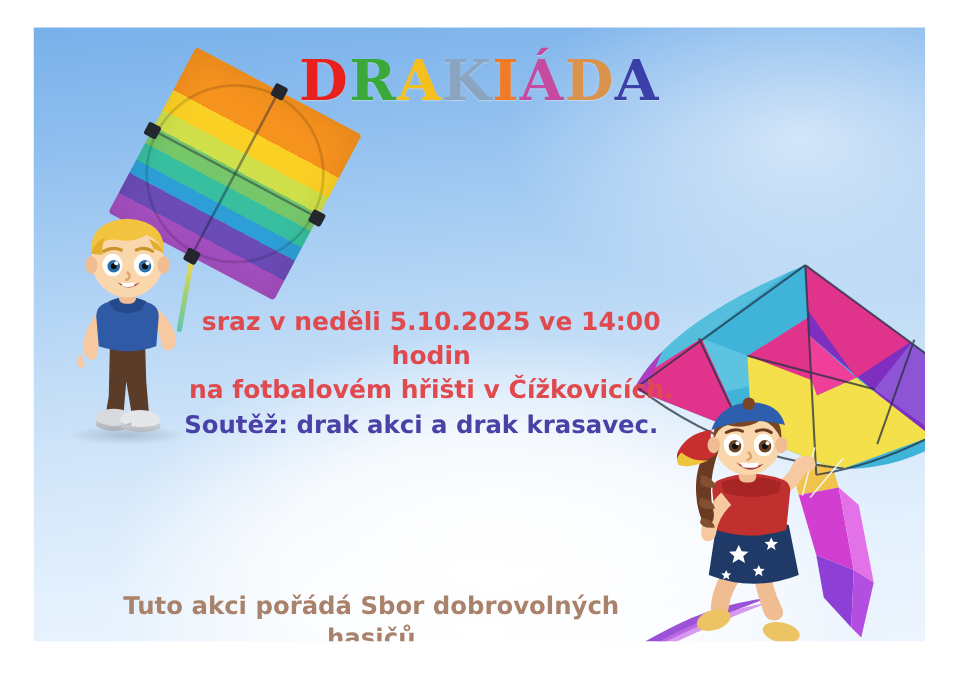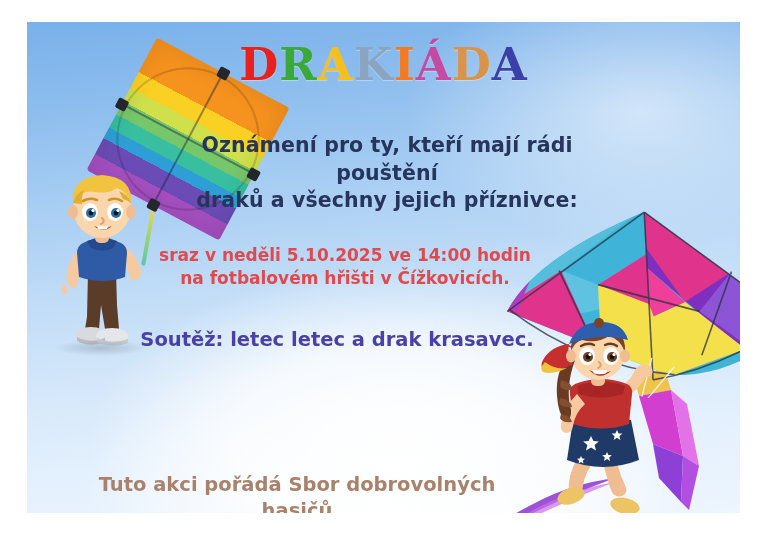--- a/index.html
+++ b/index.html
@@ -283,8 +283,6 @@
       <span style="color: rgb(232, 32, 30);">D</span><span style="color: rgb(58, 169, 58);">R</span><span style="color: rgb(245, 192, 29);">A</span><span style="color: rgb(139, 164, 191);">K</span><span style="color: rgb(240, 123, 36);">I</span><span style="color: rgb(196, 75, 160);">Á</span><span style="color: rgb(217, 147, 74);">D</span><span style="color: rgb(59, 63, 168);">A</span>
     </div>
 
-    <div class="txt blk-intro">Oznámení pro ty, kteří mají rádi pouštění
-draků a všechny jejich příznivce:</div>
     <div class="txt blk-when">sraz v neděli 5.10.2025 ve 14:00 hodin
 na fotbalovém hřišti v Čížkovicích.</div>
     <div class="txt blk-comp">Soutěž: letec letec a drak krasavec.</div>

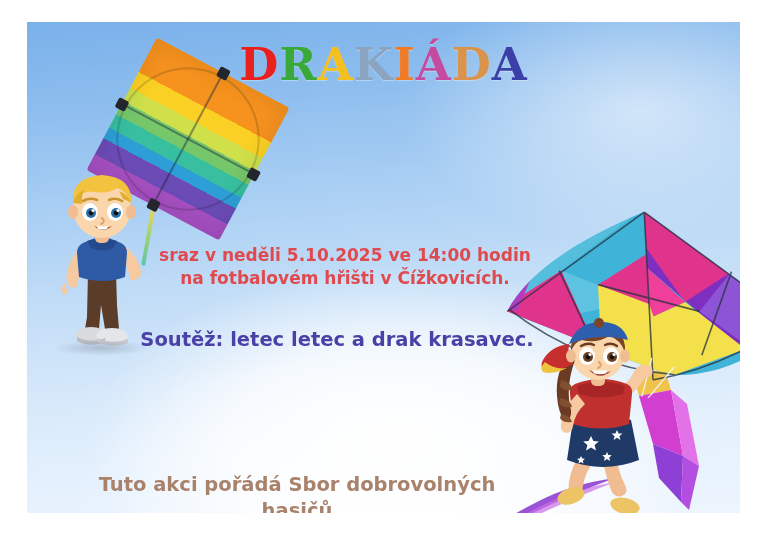--- a/index.html
+++ b/index.html
@@ -38,7 +38,7 @@
   .txt{position:absolute;z-index:6;text-align:center;line-height:1.35;
        font-weight:bold;white-space:pre-line;}
   .blk-intro{left:150px;width:420px;top:110px;font-size:20.5px;color:#27345c;letter-spacing:.1px;}
-  .blk-when {left:108px;width:420px;top:222px;font-size:17px;color:#e04a4f;}
+  .blk-when {left:108px;width:420px;top:222px;font-size:20px;color:#e04a4f;}
   .blk-comp {left:100px;width:420px;top:305px;font-size:19.5px;color:#4a41a6;}
   .blk-wish {left:100px;width:420px;top:363px;font-size:19.5px;color:#ecc33c;}
   .blk-org  {left:35px;width:470px;top:450px;font-size:19.5px;color:#a9826c;}

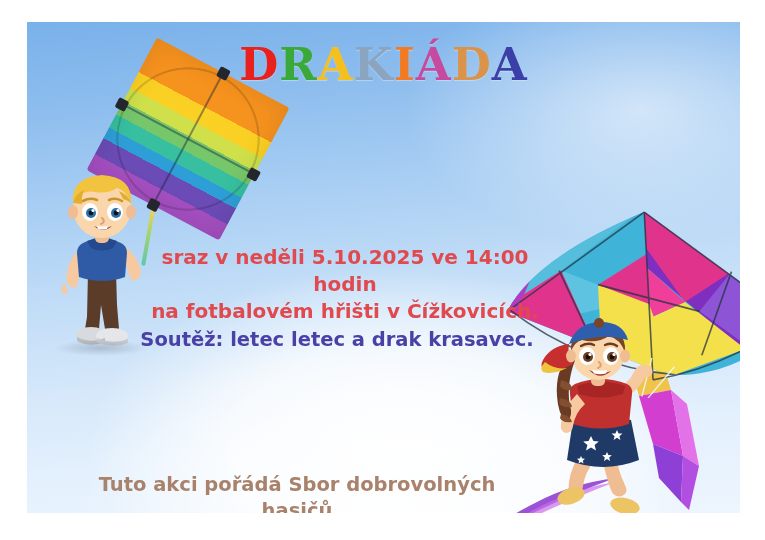--- a/index.html
+++ b/index.html
@@ -285,7 +285,7 @@
 
     <div class="txt blk-when">sraz v neděli 5.10.2025 ve 14:00 hodin
 na fotbalovém hřišti v Čížkovicích.</div>
-    <div class="txt blk-comp">Soutěž: letec letec a drak krasavec.</div>
+    <div class="txt blk-comp">Soutěž: drak akci a drak krasavec.</div>
     <div class="txt blk-org">Tuto akci pořádá Sbor dobrovolných hasičů
 Čížkovice</div>
 

